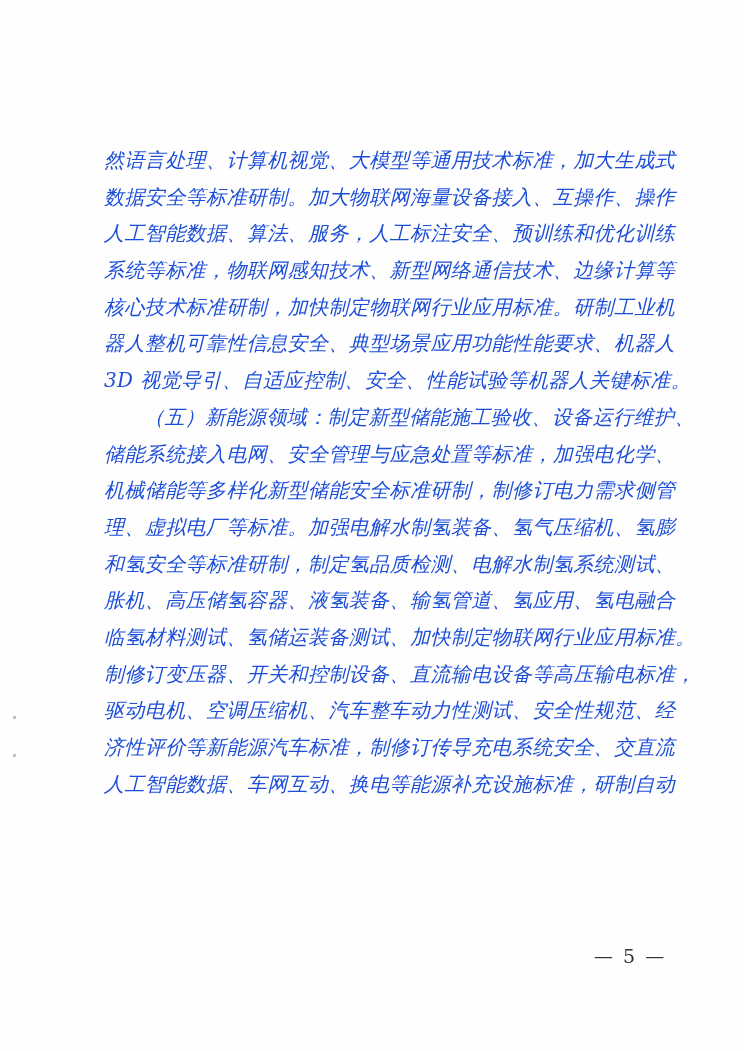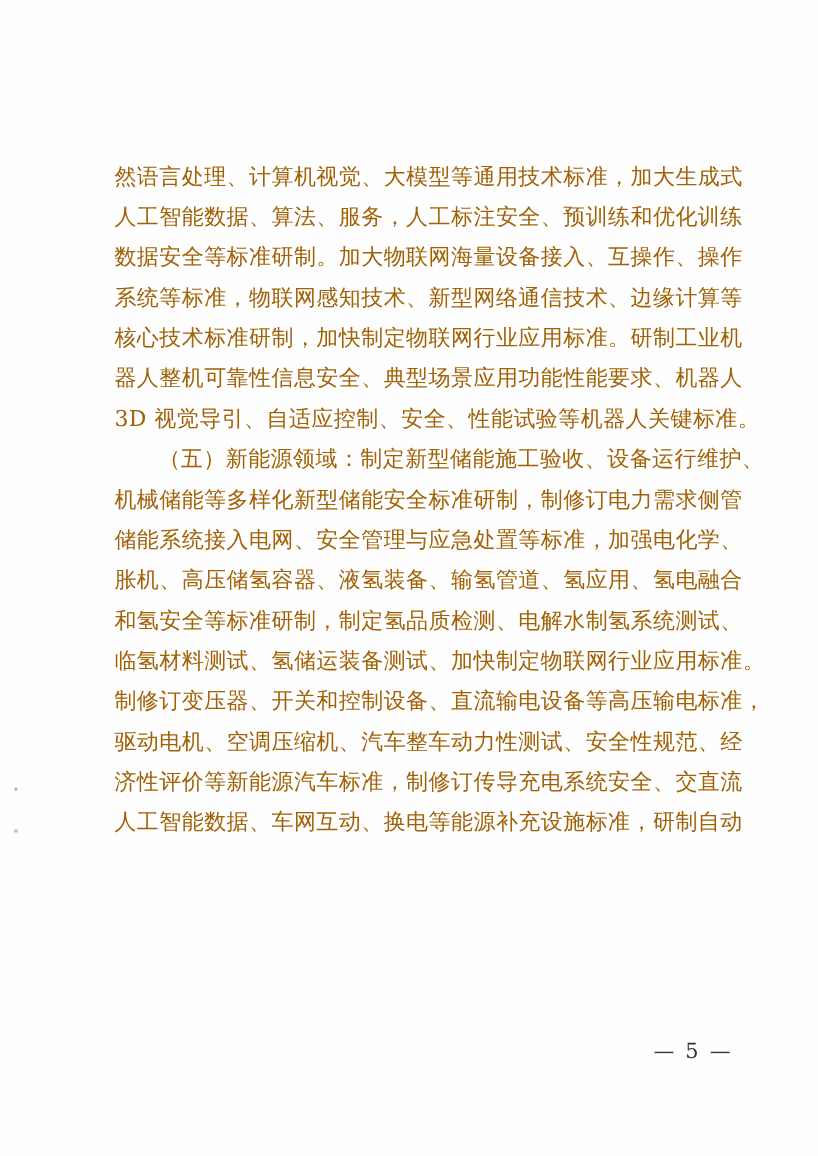--- a/index.html
+++ b/index.html
@@ -35,7 +35,8 @@
       text-align: justify;
       text-align-last: justify;
       letter-spacing: 0.4px;
-      color: #a16207;
+      color: #1d4ed8;
+      font-style: italic;
     }
     .line.last {
       text-align-last: left;

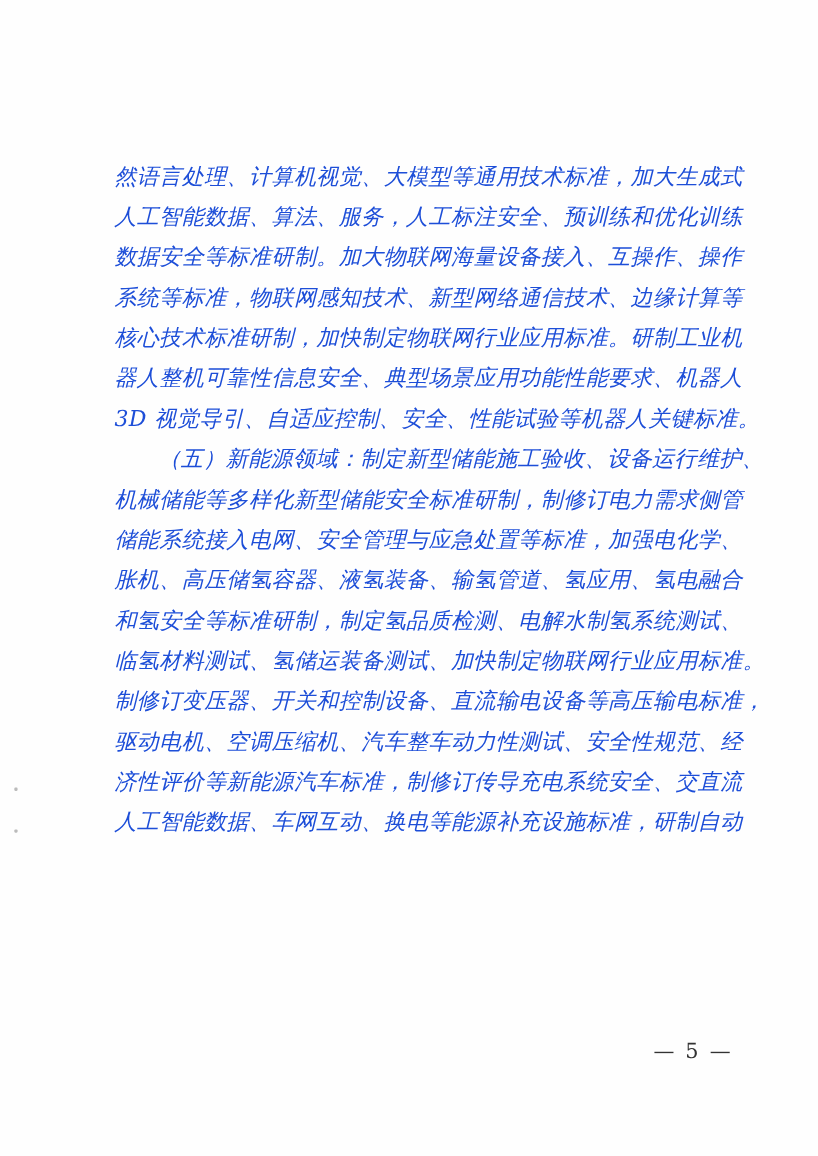--- a/index.html
+++ b/index.html
@@ -69,8 +69,8 @@
 
   <div class="body-text">
     <div class="line">然语言处理、计算机视觉、大模型等通用技术标准，加大生成式</div>
+    <div class="line">数据安全等标准研制。加大物联网海量设备接入、互操作、操作</div>
     <div class="line">人工智能数据、算法、服务，人工标注安全、预训练和优化训练</div>
-    <div class="line">数据安全等标准研制。加大物联网海量设备接入、互操作、操作</div>
     <div class="line">系统等标准，物联网感知技术、新型网络通信技术、边缘计算等</div>
     <div class="line">核心技术标准研制，加快制定物联网行业应用标准。研制工业机</div>
     <div class="line">器人整机可靠性信息安全、典型场景应用功能性能要求、机器人</div>

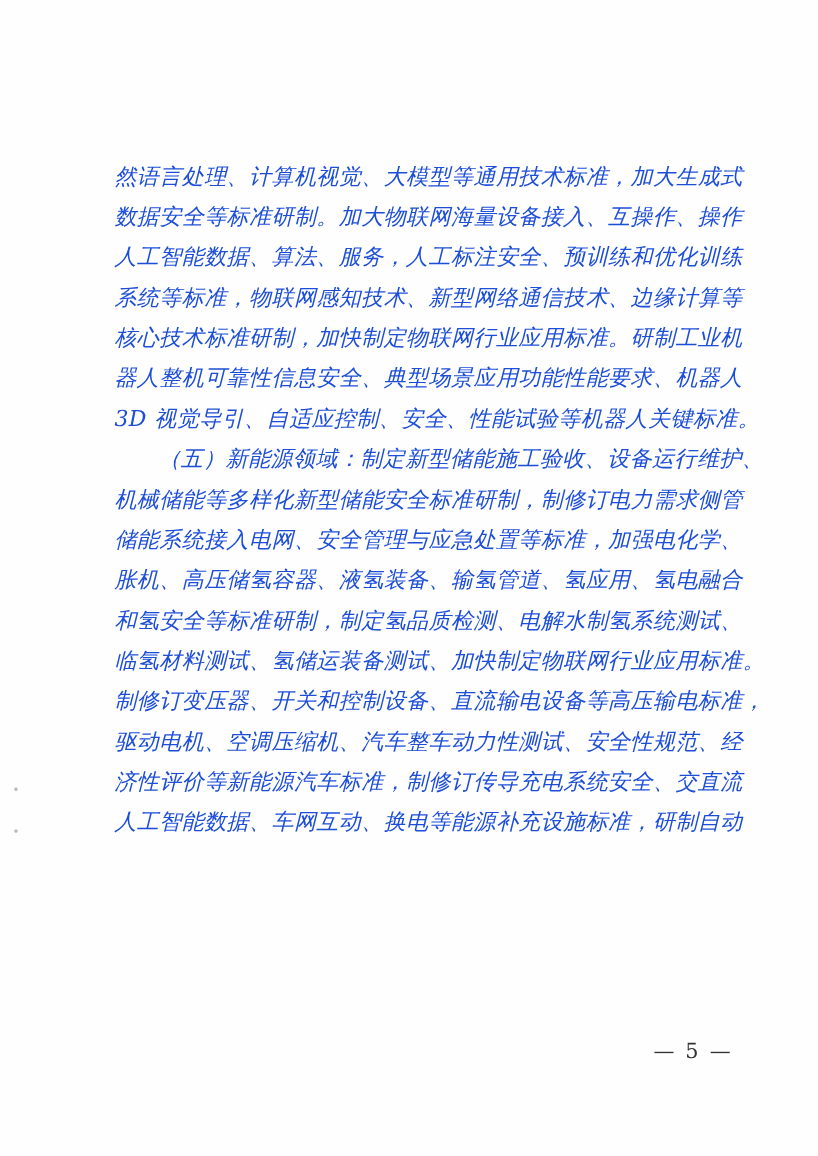--- a/index.html
+++ b/index.html
@@ -76,8 +76,8 @@
     <div class="line">器人整机可靠性信息安全、典型场景应用功能性能要求、机器人</div>
     <div class="line">3D 视觉导引、自适应控制、安全、性能试验等机器人关键标准。</div>
     <div class="line indent">（五）新能源领域：制定新型储能施工验收、设备运行维护、</div>
+    <div class="line">储能系统接入电网、安全管理与应急处置等标准，加强电化学、</div>
     <div class="line">机械储能等多样化新型储能安全标准研制，制修订电力需求侧管</div>
-    <div class="line">储能系统接入电网、安全管理与应急处置等标准，加强电化学、</div>
     <div class="line">胀机、高压储氢容器、液氢装备、输氢管道、氢应用、氢电融合</div>
     <div class="line">和氢安全等标准研制，制定氢品质检测、电解水制氢系统测试、</div>
     <div class="line">临氢材料测试、氢储运装备测试、加快制定物联网行业应用标准。</div>

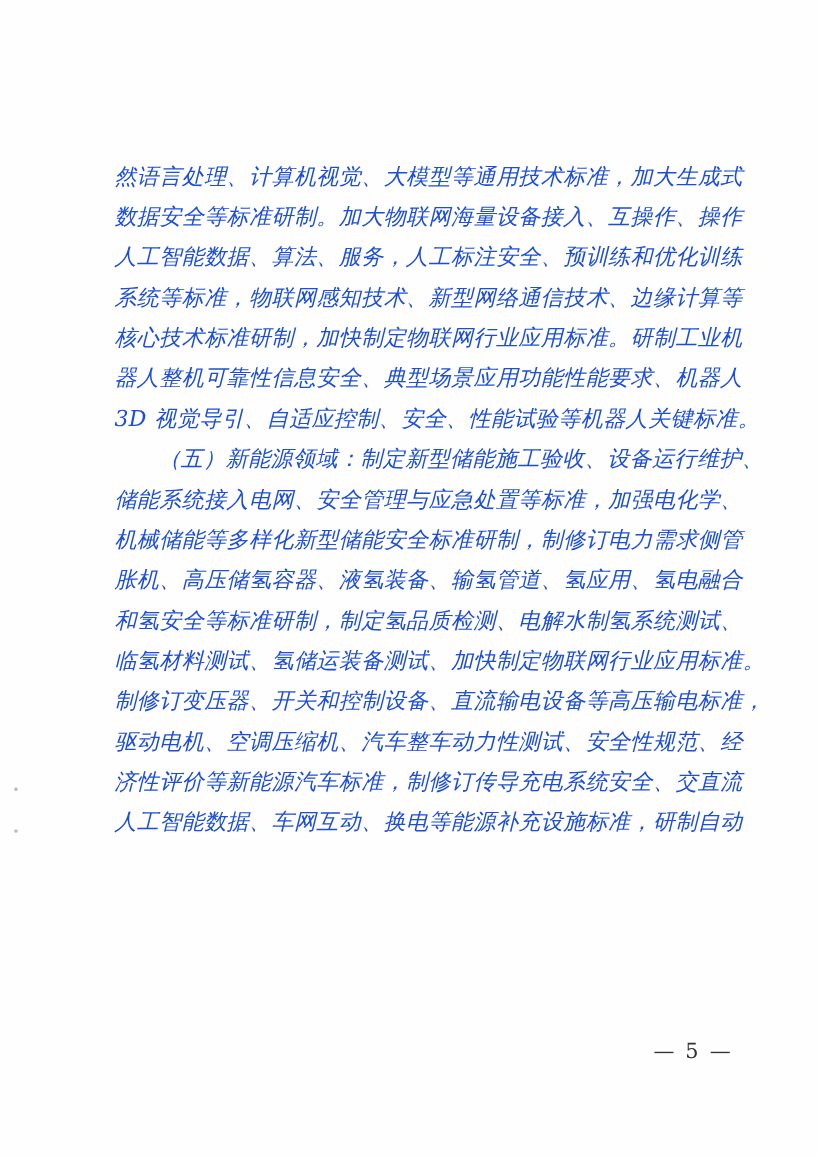--- a/index.html
+++ b/index.html
@@ -78,6 +78,7 @@
     <div class="line indent">（五）新能源领域：制定新型储能施工验收、设备运行维护、</div>
     <div class="line">储能系统接入电网、安全管理与应急处置等标准，加强电化学、</div>
     <div class="line">机械储能等多样化新型储能安全标准研制，制修订电力需求侧管</div>
+    <div class="line">理、虚拟电厂等标准。加强电解水制氢装备、氢气压缩机、氢膨</div>
     <div class="line">胀机、高压储氢容器、液氢装备、输氢管道、氢应用、氢电融合</div>
     <div class="line">和氢安全等标准研制，制定氢品质检测、电解水制氢系统测试、</div>
     <div class="line">临氢材料测试、氢储运装备测试、加快制定物联网行业应用标准。</div>

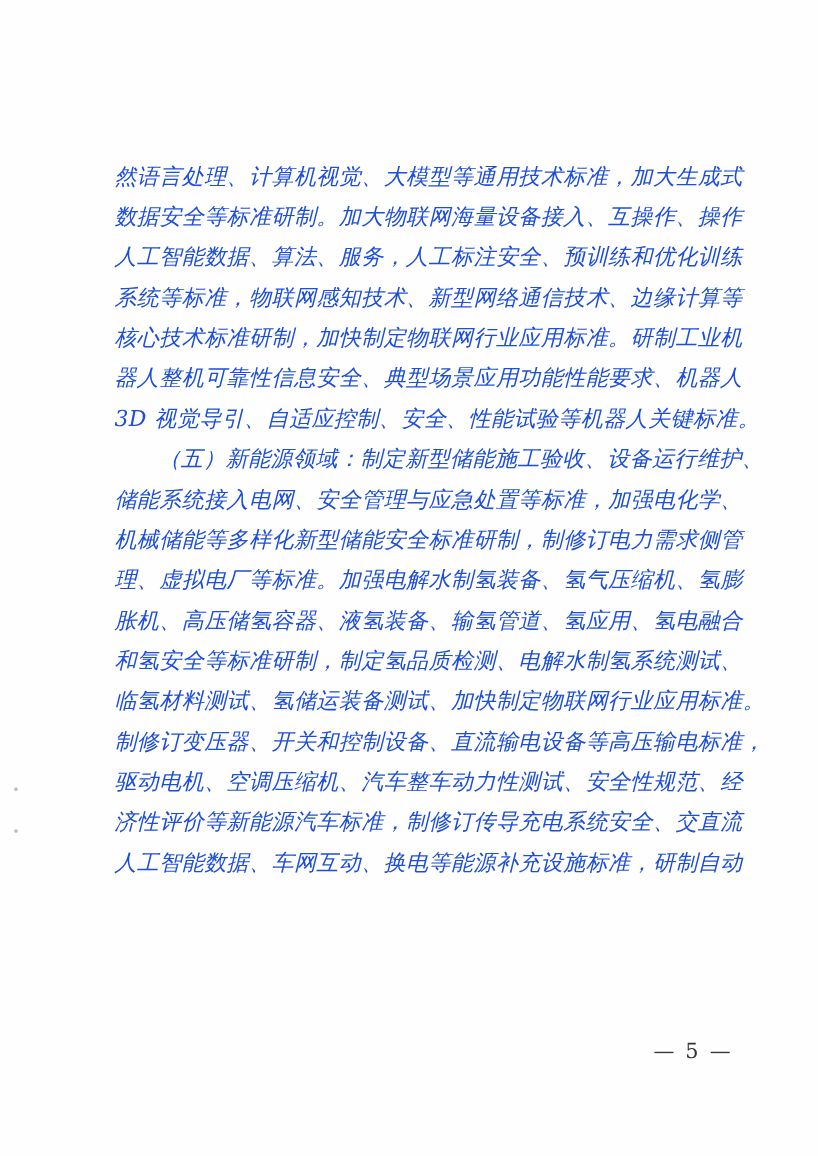--- a/index.html
+++ b/index.html
@@ -79,8 +79,8 @@
     <div class="line">储能系统接入电网、安全管理与应急处置等标准，加强电化学、</div>
     <div class="line">机械储能等多样化新型储能安全标准研制，制修订电力需求侧管</div>
     <div class="line">理、虚拟电厂等标准。加强电解水制氢装备、氢气压缩机、氢膨</div>
+    <div class="line">和氢安全等标准研制，制定氢品质检测、电解水制氢系统测试、</div>
     <div class="line">胀机、高压储氢容器、液氢装备、输氢管道、氢应用、氢电融合</div>
-    <div class="line">和氢安全等标准研制，制定氢品质检测、电解水制氢系统测试、</div>
     <div class="line">临氢材料测试、氢储运装备测试、加快制定物联网行业应用标准。</div>
     <div class="line">制修订变压器、开关和控制设备、直流输电设备等高压输电标准，</div>
     <div class="line">驱动电机、空调压缩机、汽车整车动力性测试、安全性规范、经</div>

